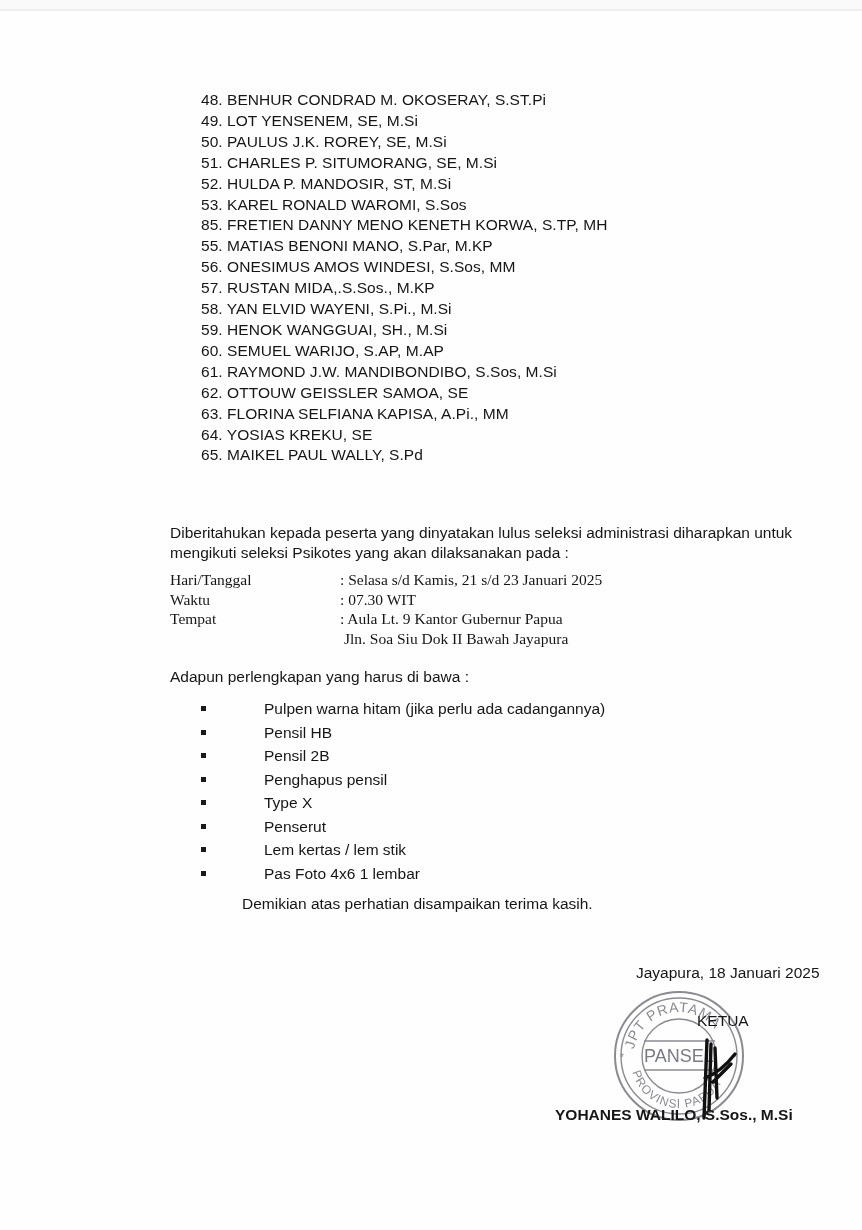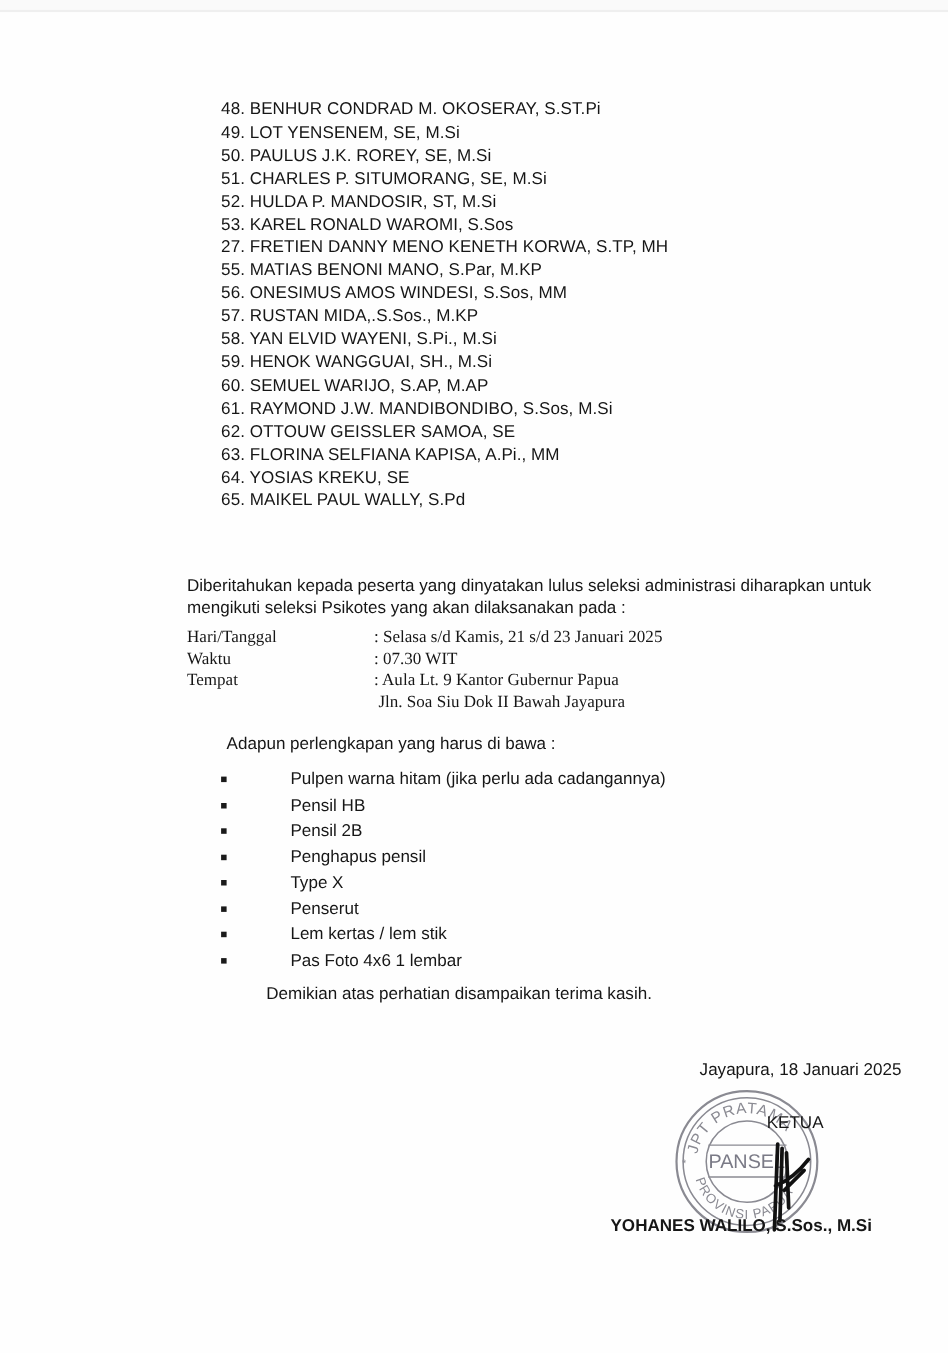--- a/index.html
+++ b/index.html
@@ -133,7 +133,7 @@
   <li><span>51.</span> <span>CHARLES P. SITUMORANG, SE, M.Si</span></li>
   <li><span>52.</span> <span>HULDA P. MANDOSIR, ST, M.Si</span></li>
   <li><span>53.</span> <span>KAREL RONALD WAROMI, S.Sos</span></li>
-  <li><span>27.</span> <span>FRETIEN DANNY MENO KENETH KORWA, S.TP, MH</span></li>
+  <li><span>85.</span> <span>FRETIEN DANNY MENO KENETH KORWA, S.TP, MH</span></li>
   <li><span>55.</span> <span>MATIAS BENONI MANO, S.Par, M.KP</span></li>
   <li><span>56.</span> <span>ONESIMUS AMOS WINDESI, S.Sos, MM</span></li>
   <li><span>57.</span> <span>RUSTAN MIDA,.S.Sos., M.KP</span></li>

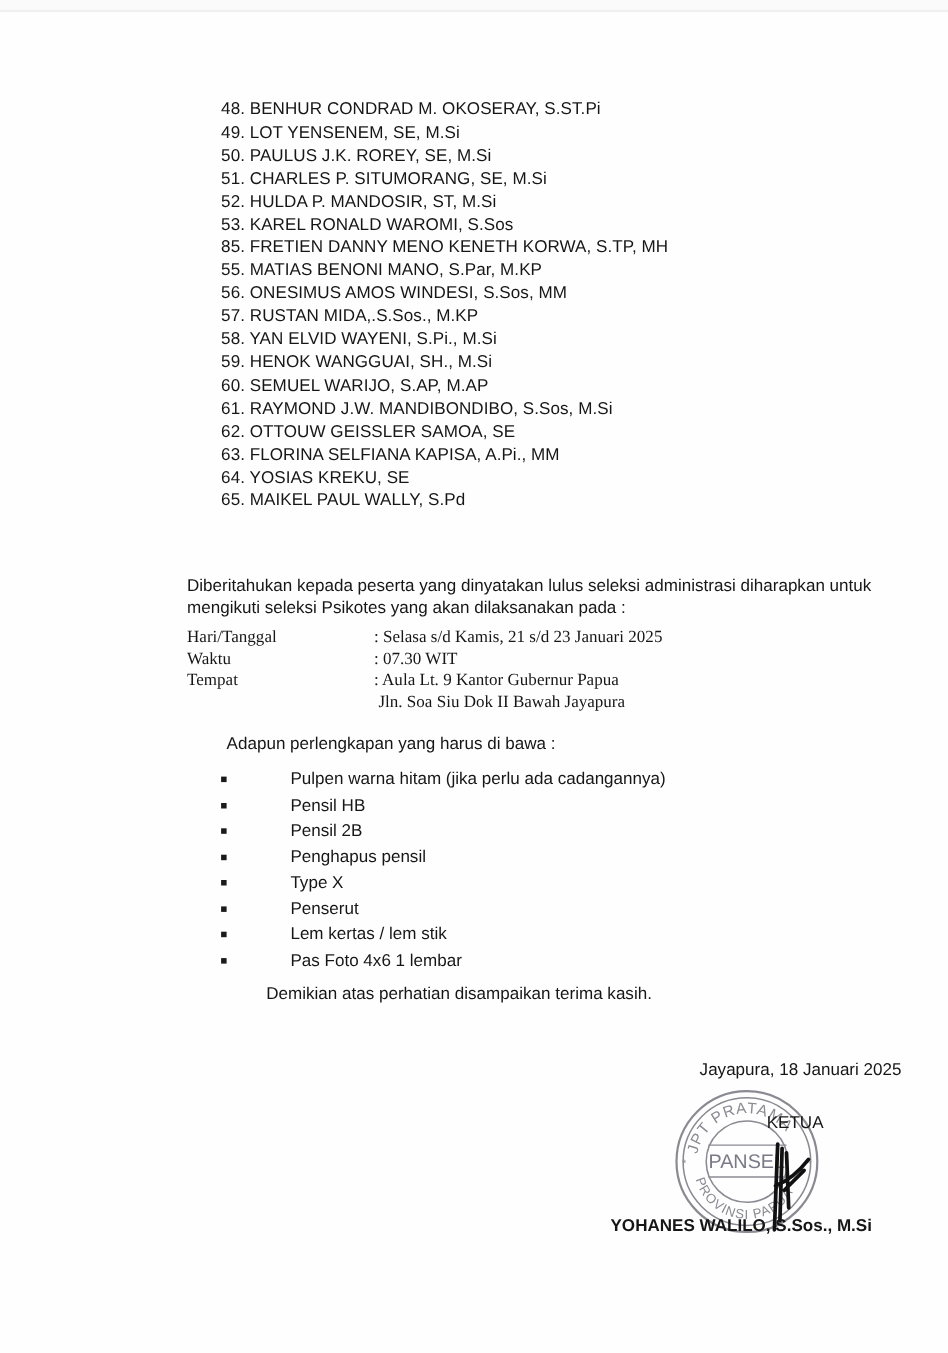--- a/index.html
+++ b/index.html
@@ -61,7 +61,6 @@
       top: 667px;
       font-size: 15.5px;
       line-height: 20px;
-      margin-left: 36px;
     }
     .equip {
       position: absolute;

